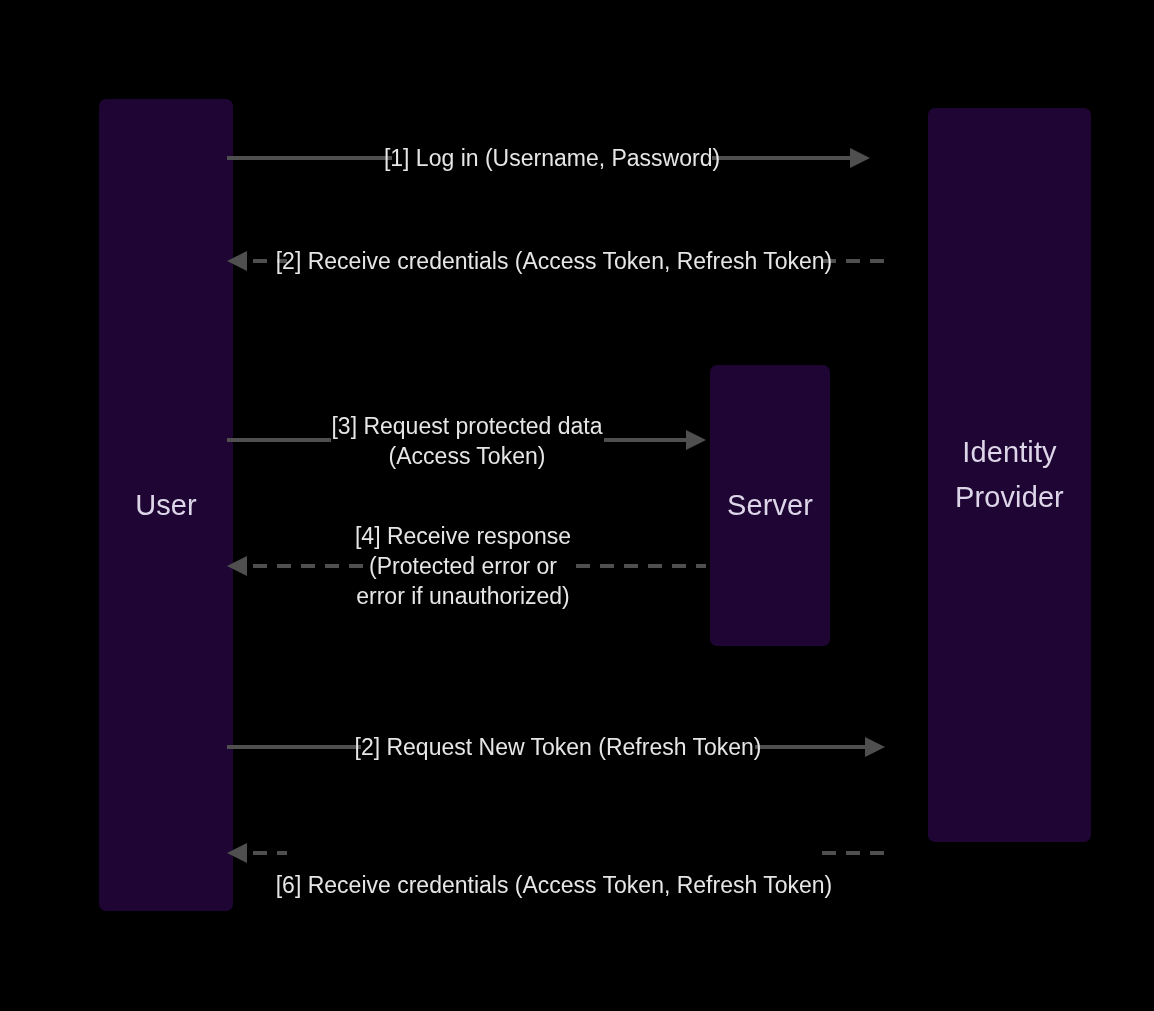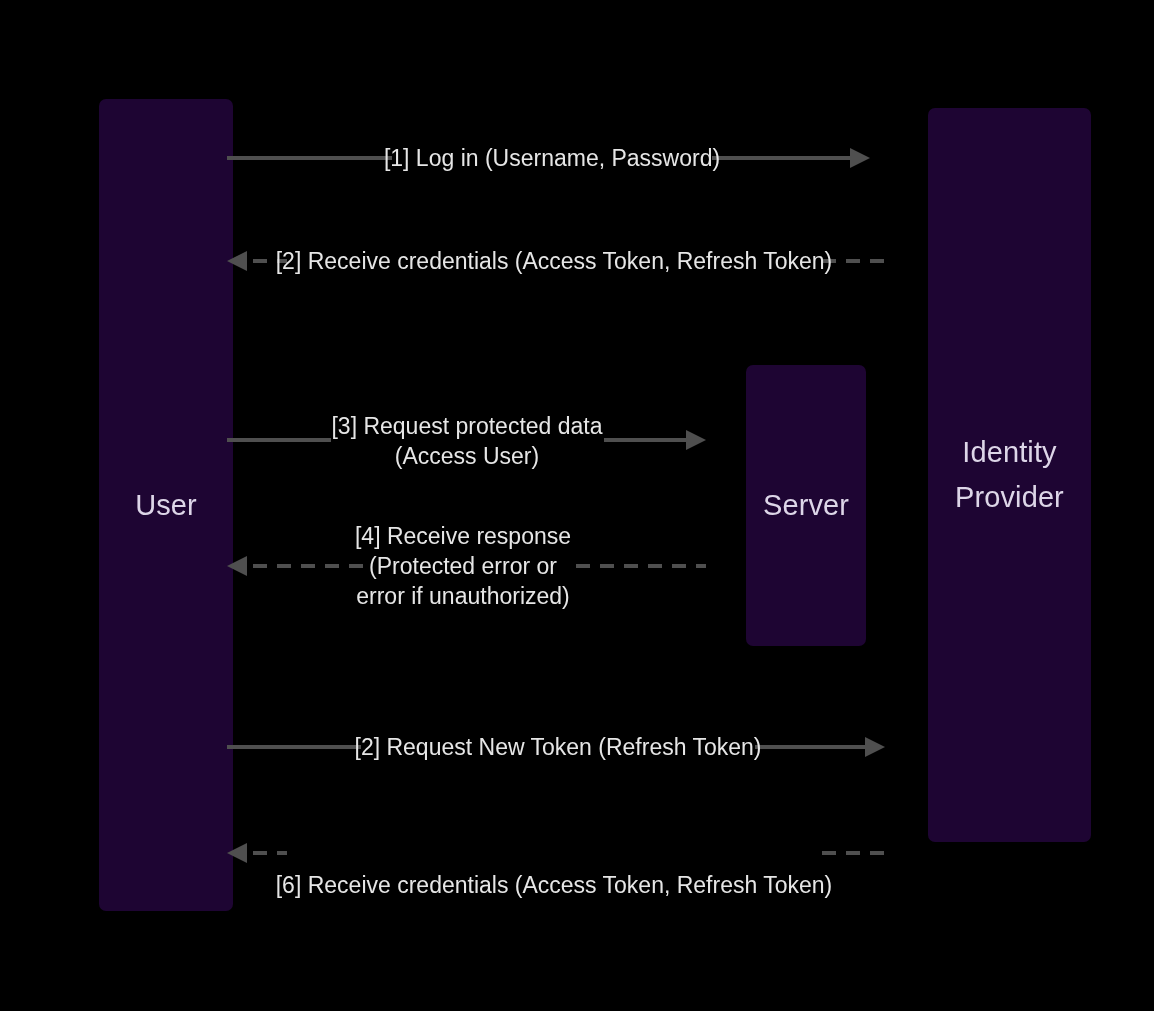--- a/index.html
+++ b/index.html
@@ -131,7 +131,7 @@
     <div class="arrowhead right" style="left:686px;"></div>
     <div class="msg-label" style="left:467px; top:1px;">
       <span class="line">[3] Request protected data</span>
-      <span class="line">(Access User)</span>
+      <span class="line">(Access Token)</span>
     </div>
   </div>
 

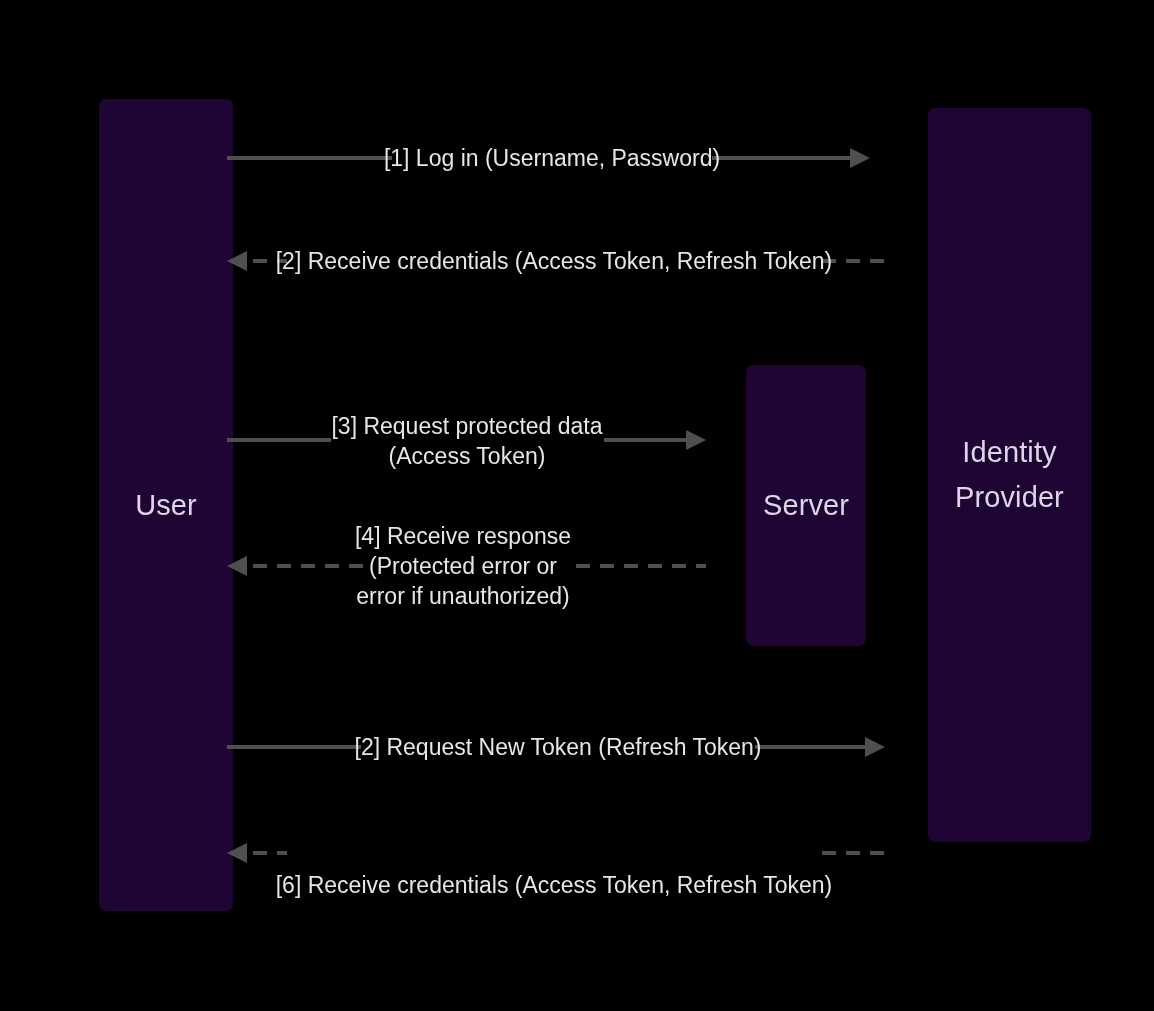--- a/index.html
+++ b/index.html
@@ -36,7 +36,7 @@
     box-sizing: border-box;
   }
   #lifeline-user   { left: 99px;  top: 99px; width: 134px; height: 812px; }
-  #lifeline-server { left: 710px; top: 365px; width: 120px; height: 281px; margin-left: 36px; }
+  #lifeline-server { left: 710px; top: 365px; width: 120px; height: 281px; }
   #lifeline-idp    { left: 892px; top: 108px; width: 163px; height: 734px; margin-left: 36px; }
 
   .lifeline-label { display: block; width: 100%; }

